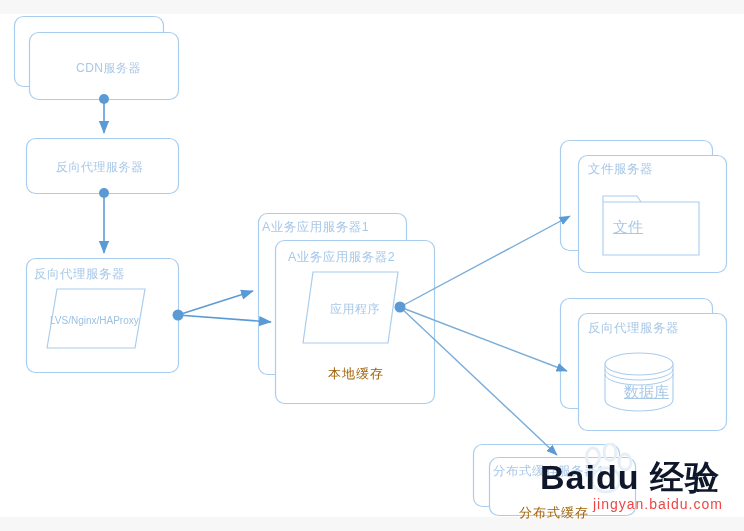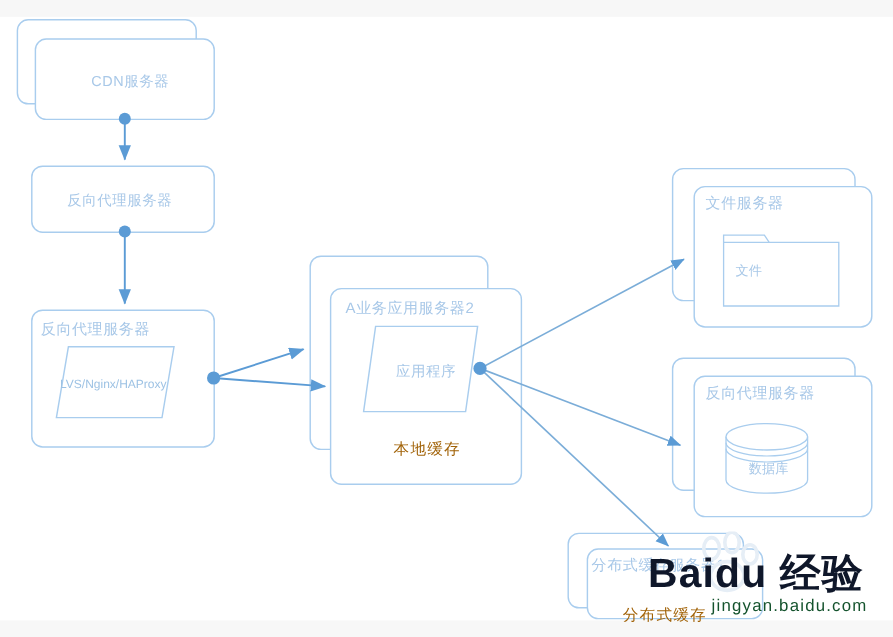--- a/index.html
+++ b/index.html
@@ -156,6 +156,7 @@
   <div class="node-label title" style="left:34px; top:266px;">反向代理服务器</div>
   <div class="node-label mono" style="left:50px; top:315px;">LVS/Nginx/HAProxy</div>
 
+  <div class="node-label title" style="left:262px; top:219px;">A业务应用服务器1</div>
   <div class="node-label title" style="left:288px; top:249px;">A业务应用服务器2</div>
   <div class="node-label" style="left:330px; top:301px;">应用程序</div>
   <div class="node-label dark" style="left:328px; top:365px;">本地缓存</div>

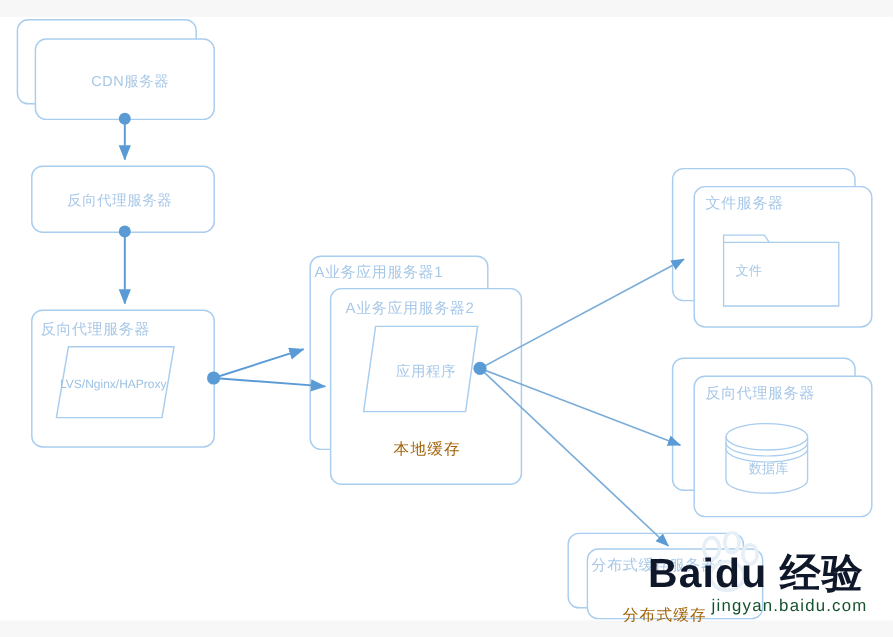--- a/index.html
+++ b/index.html
@@ -50,8 +50,9 @@
     letter-spacing: 1px;
   }
   .node-label.small {
-    font-size: 11px;
+    font-size: 15px;
     letter-spacing: 0;
+    text-decoration: underline;
   }
   .node-label.mono {
     font-size: 10px;

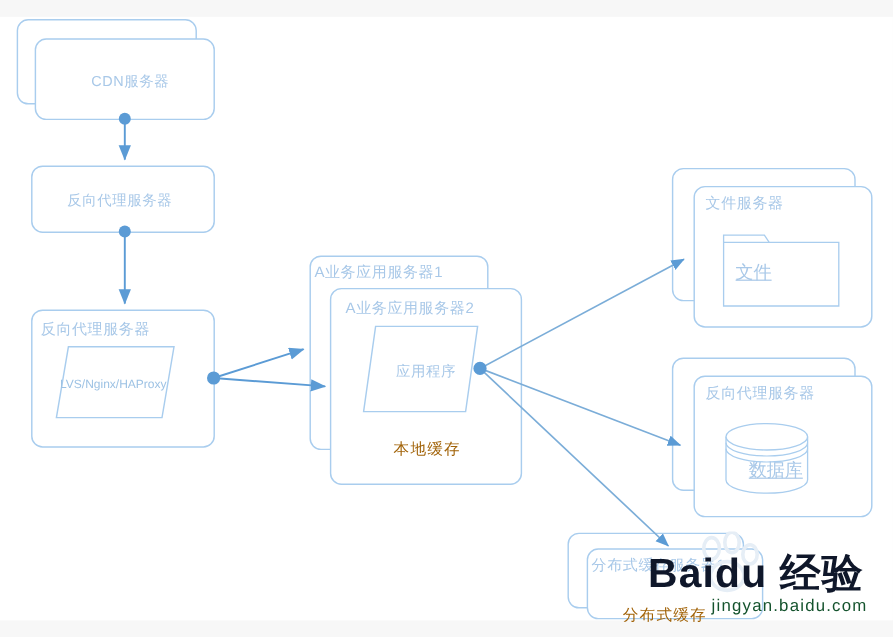--- a/index.html
+++ b/index.html
@@ -77,7 +77,7 @@
   }
   .wm-sub {
     position: absolute;
-    color: #14532d;
+    color: #ef4444;
     font-size: 14px;
     letter-spacing: 1px;
     white-space: nowrap;

